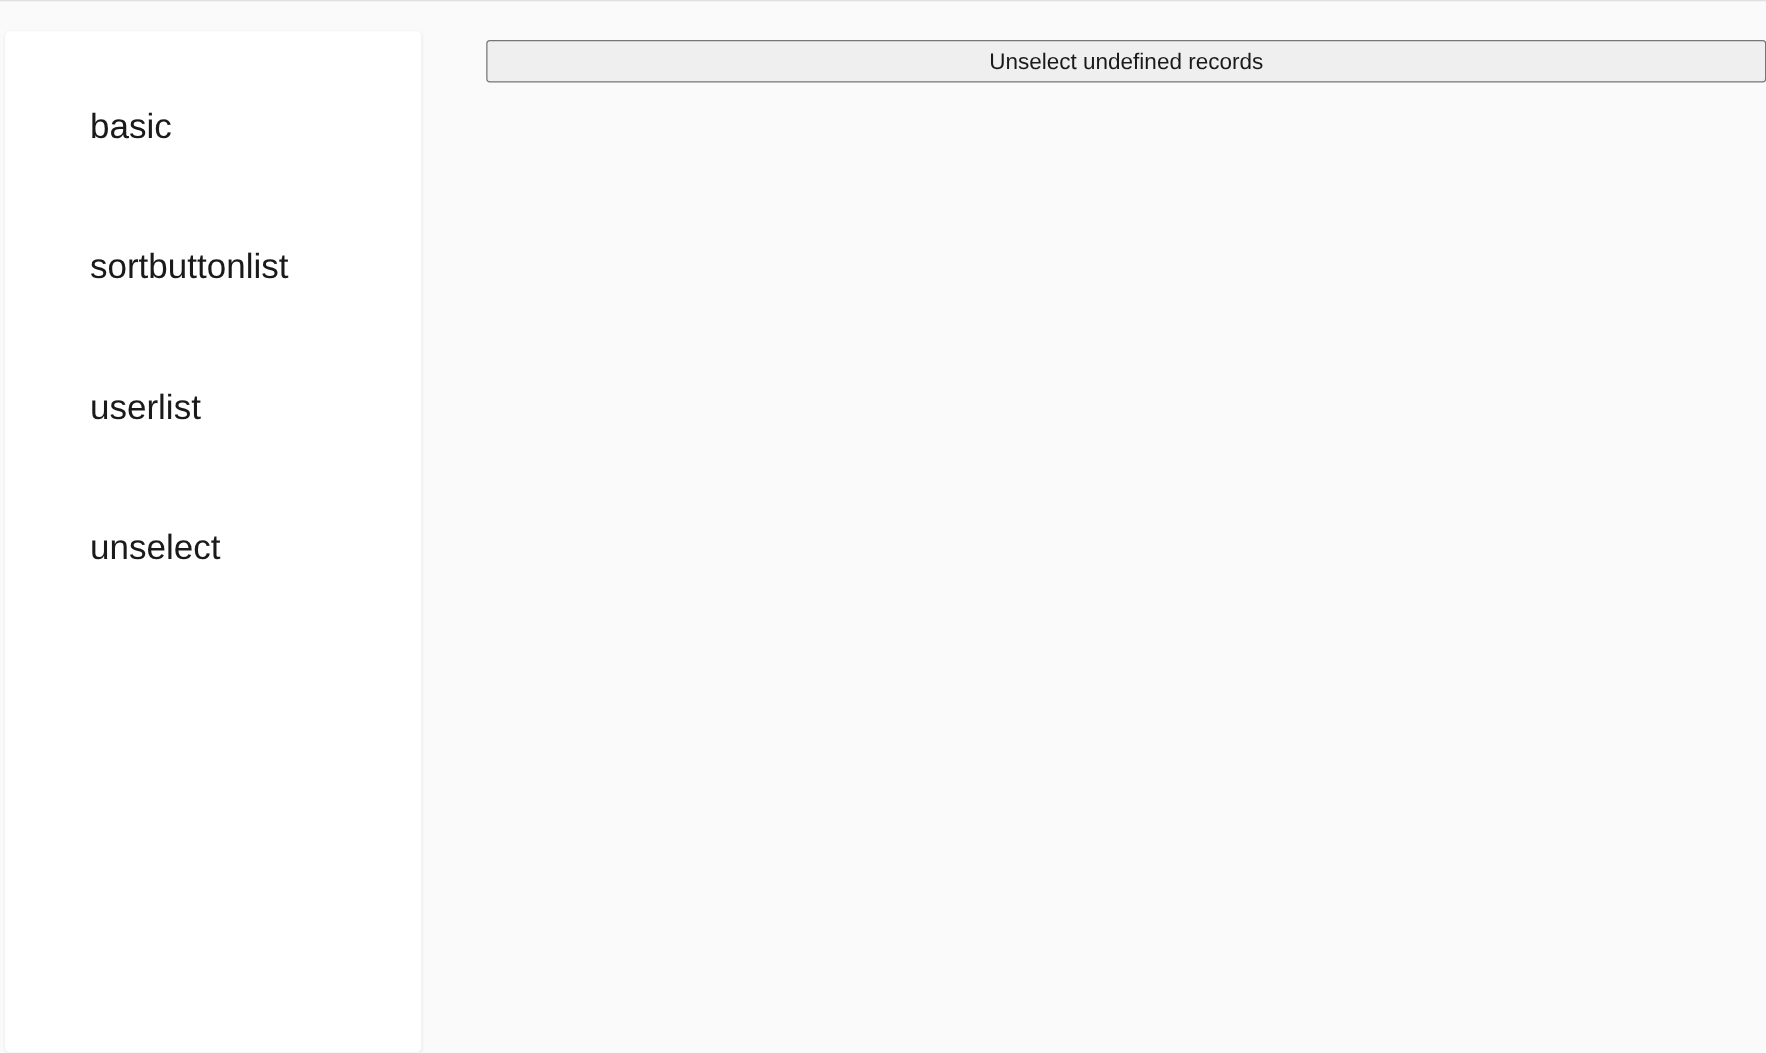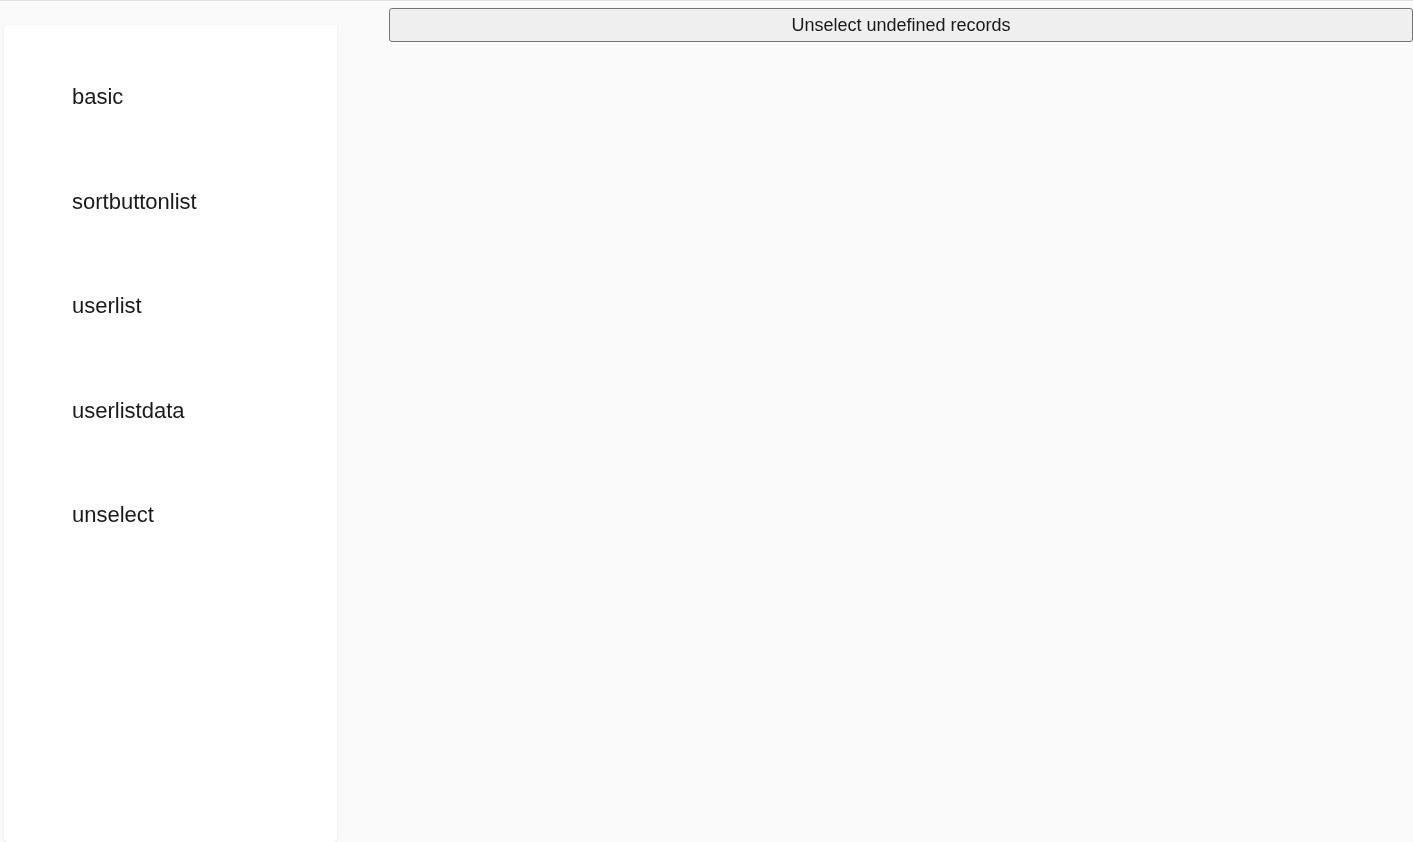--- a/index.html
+++ b/index.html
@@ -39,6 +39,7 @@
       flex: 1;
       padding-top: 7px;
       padding-left: 52px;
+      margin-top: 24px;
     }
     .unselect-btn {
       width: 100%;

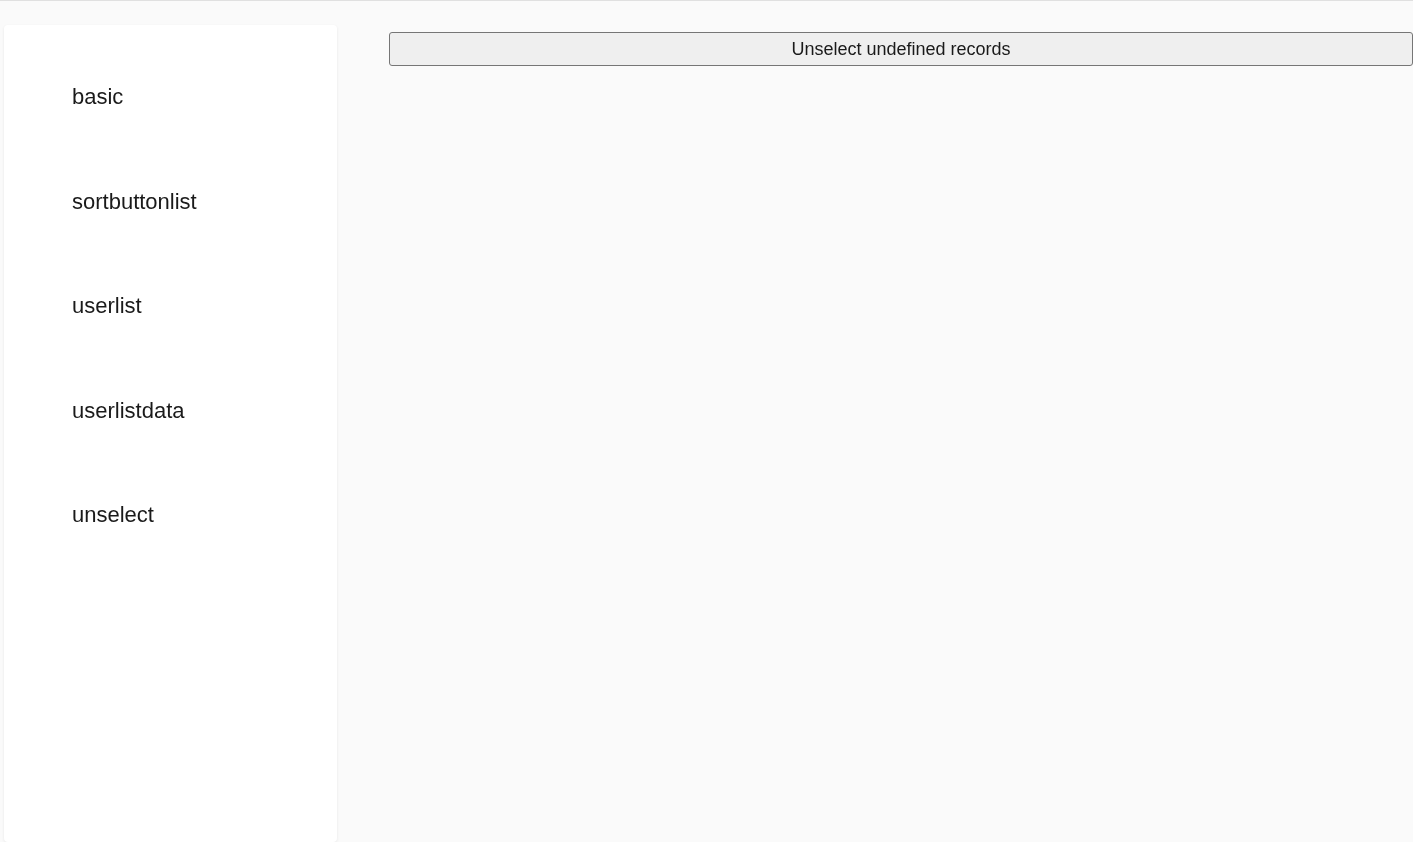--- a/index.html
+++ b/index.html
@@ -30,7 +30,7 @@
     }
     .sidebar-item {
       padding: 38px 0 38px 68px;
-      font-size: 22px;
+      font-size: 28px;
       color: #1a1a1a;
       cursor: pointer;
       line-height: 1.3;

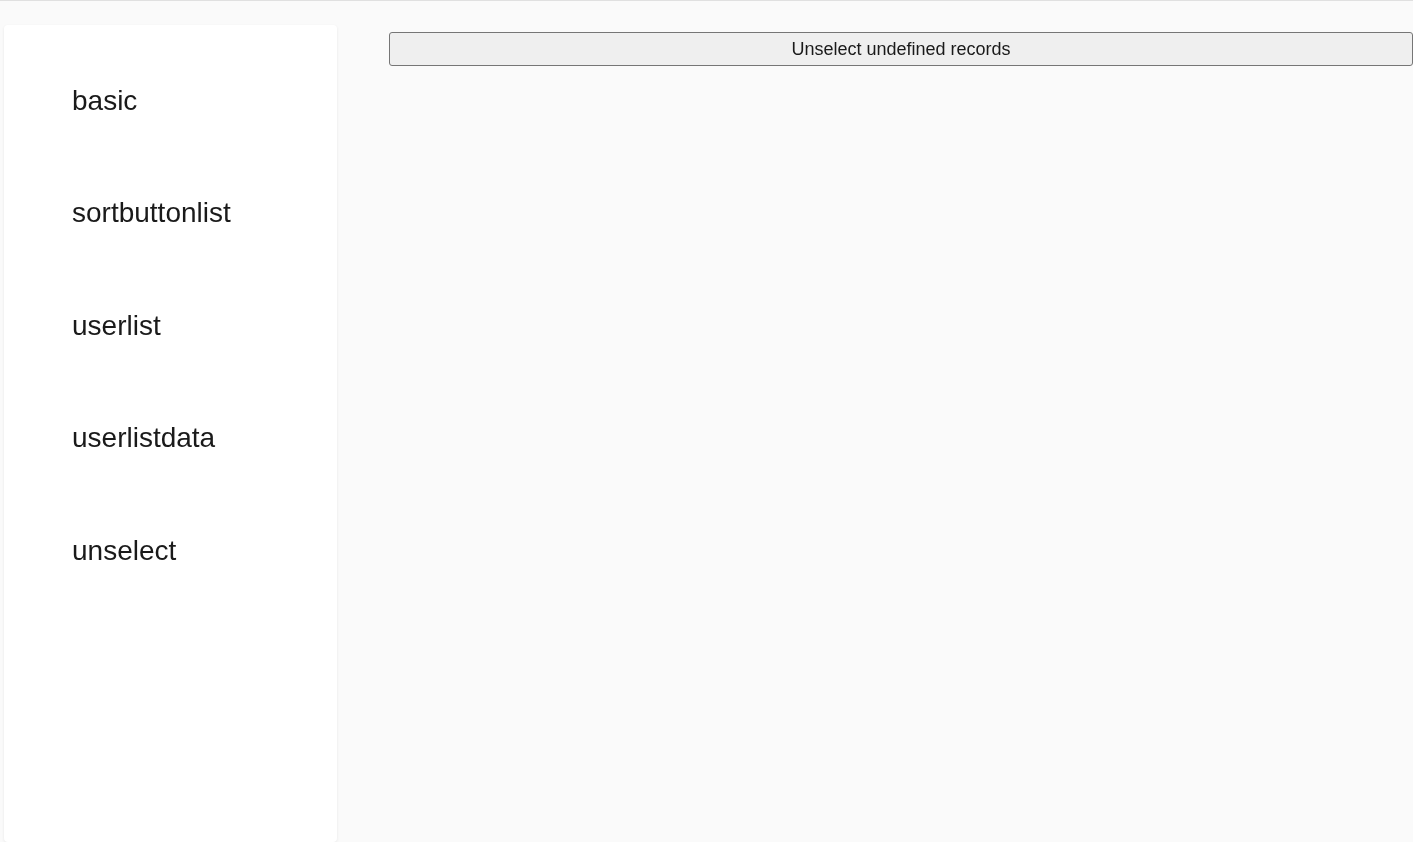--- a/index.html
+++ b/index.html
@@ -70,9 +70,6 @@
       <span>userlist</span>
     </div>
     <div class="sidebar-item">
-      <span>userlistdata</span>
-    </div>
-    <div class="sidebar-item">
       <span>unselect</span>
     </div>
   </nav>

